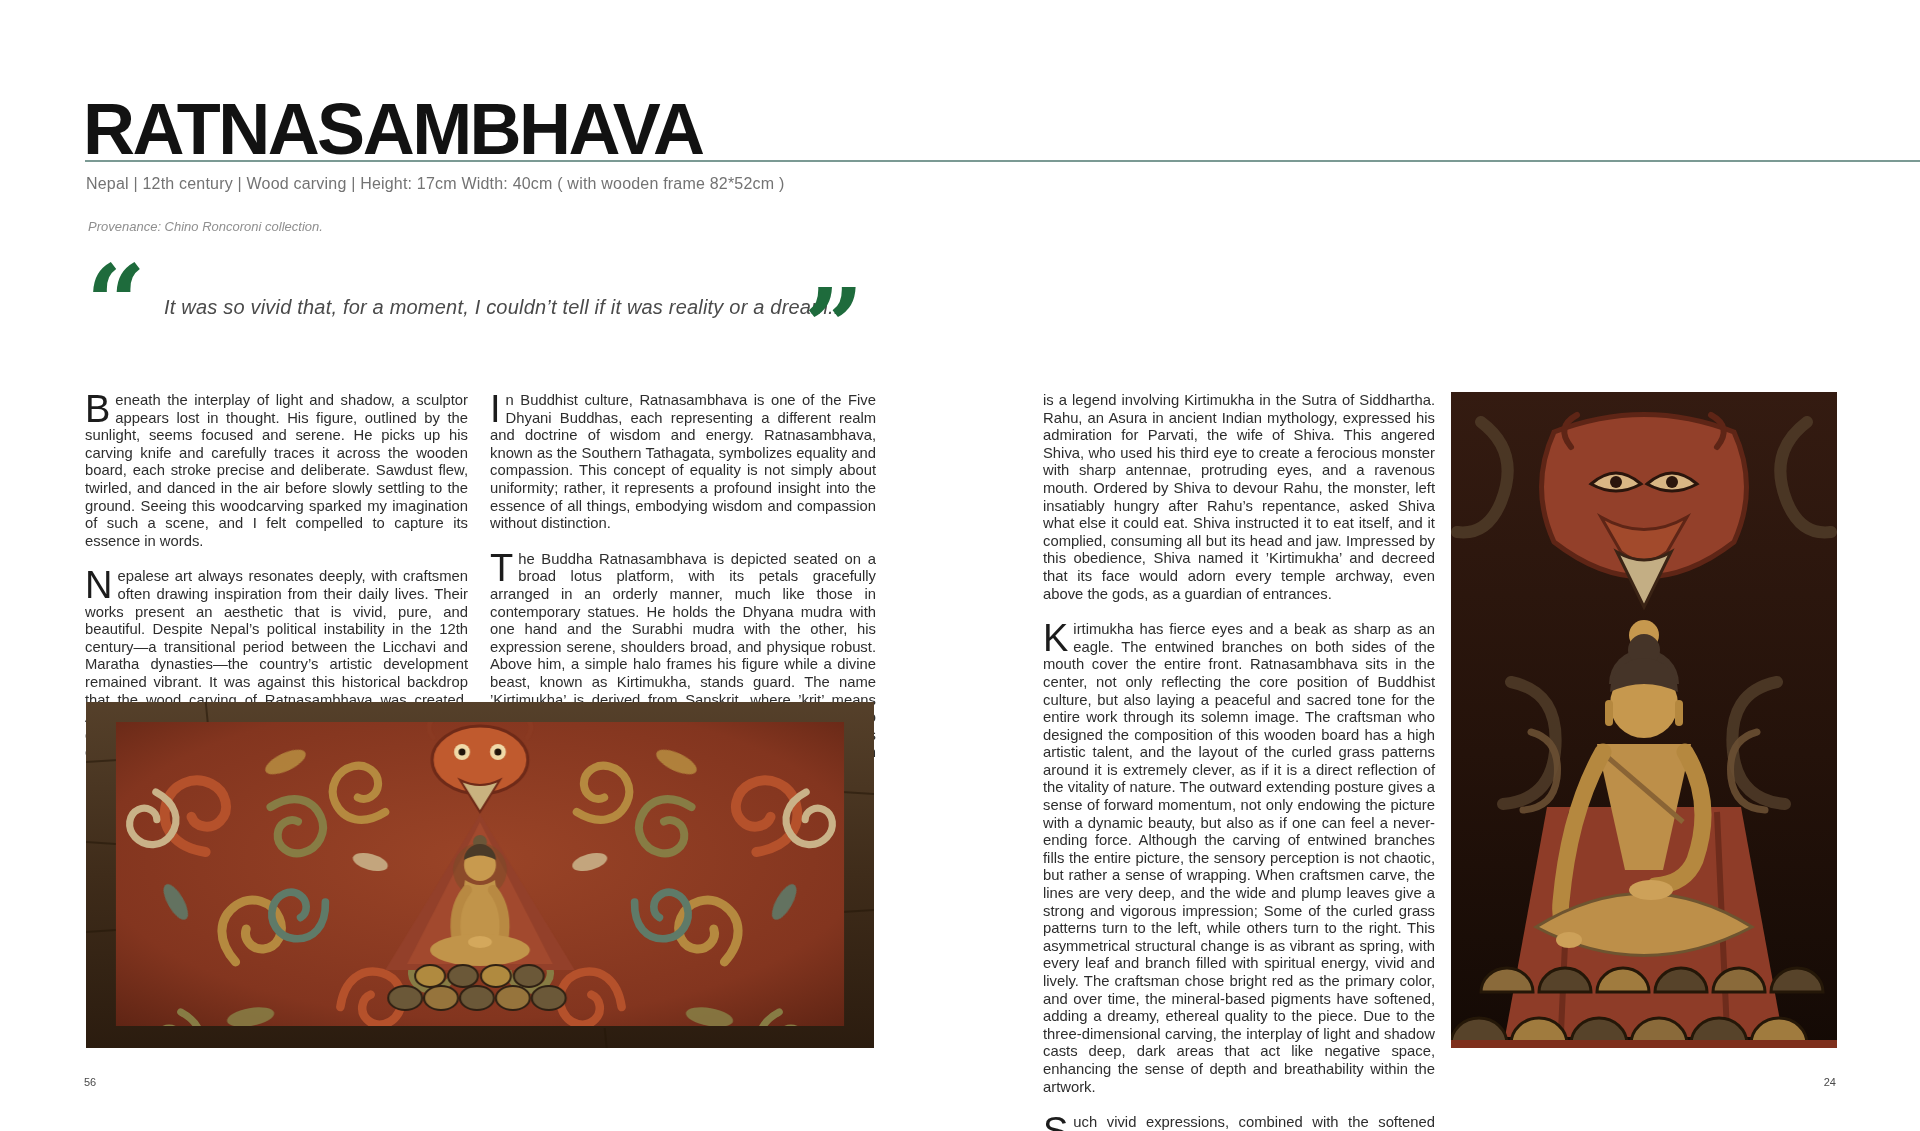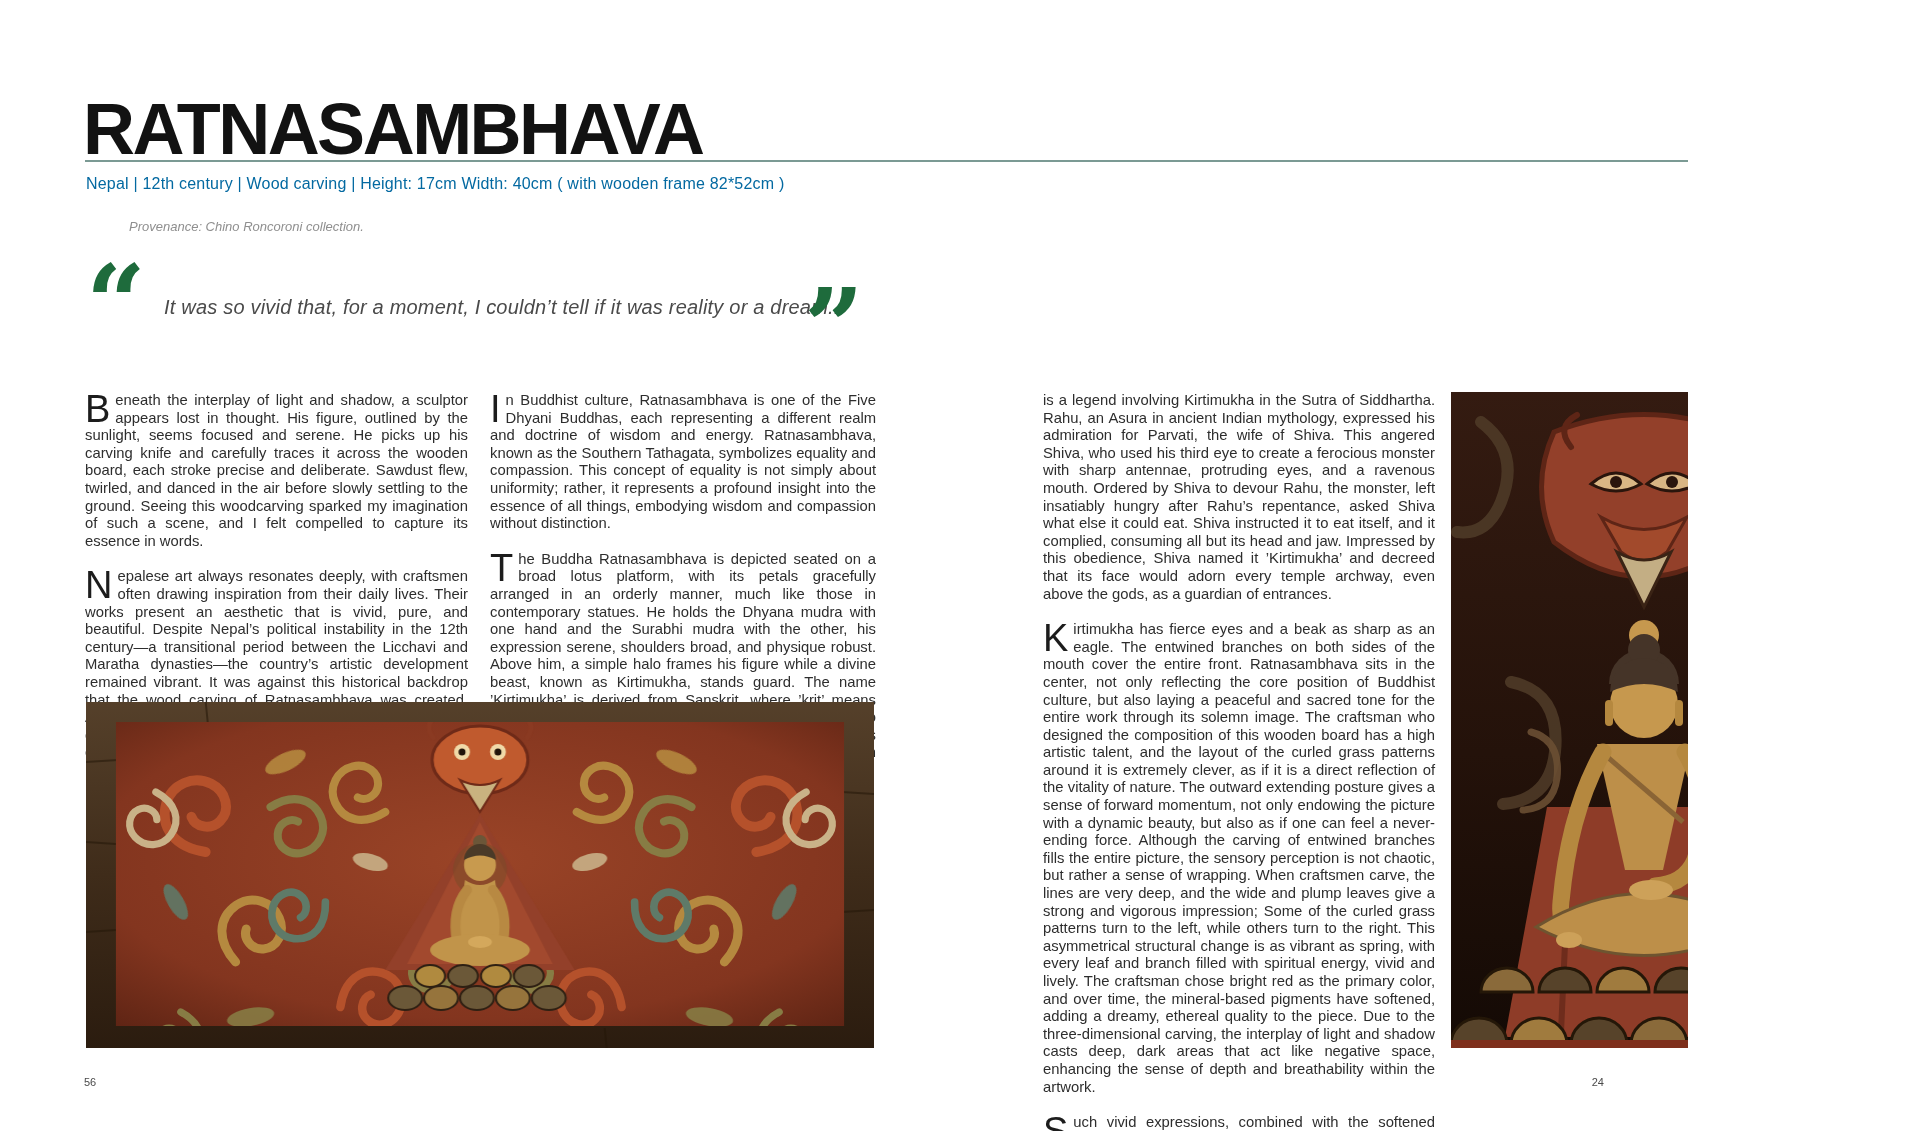--- a/index.html
+++ b/index.html
@@ -4,7 +4,7 @@
 <style>
   html,body{margin:0;padding:0;background:#ffffff;}
   .spread{
-    position:relative;width:1688px;height:1131px;background:#ffffff;overflow:hidden;
+    position:relative;width:1920px;height:1131px;background:#ffffff;overflow:hidden;
     font-family:"Liberation Sans",sans-serif;
     text-decoration:underline;
   }

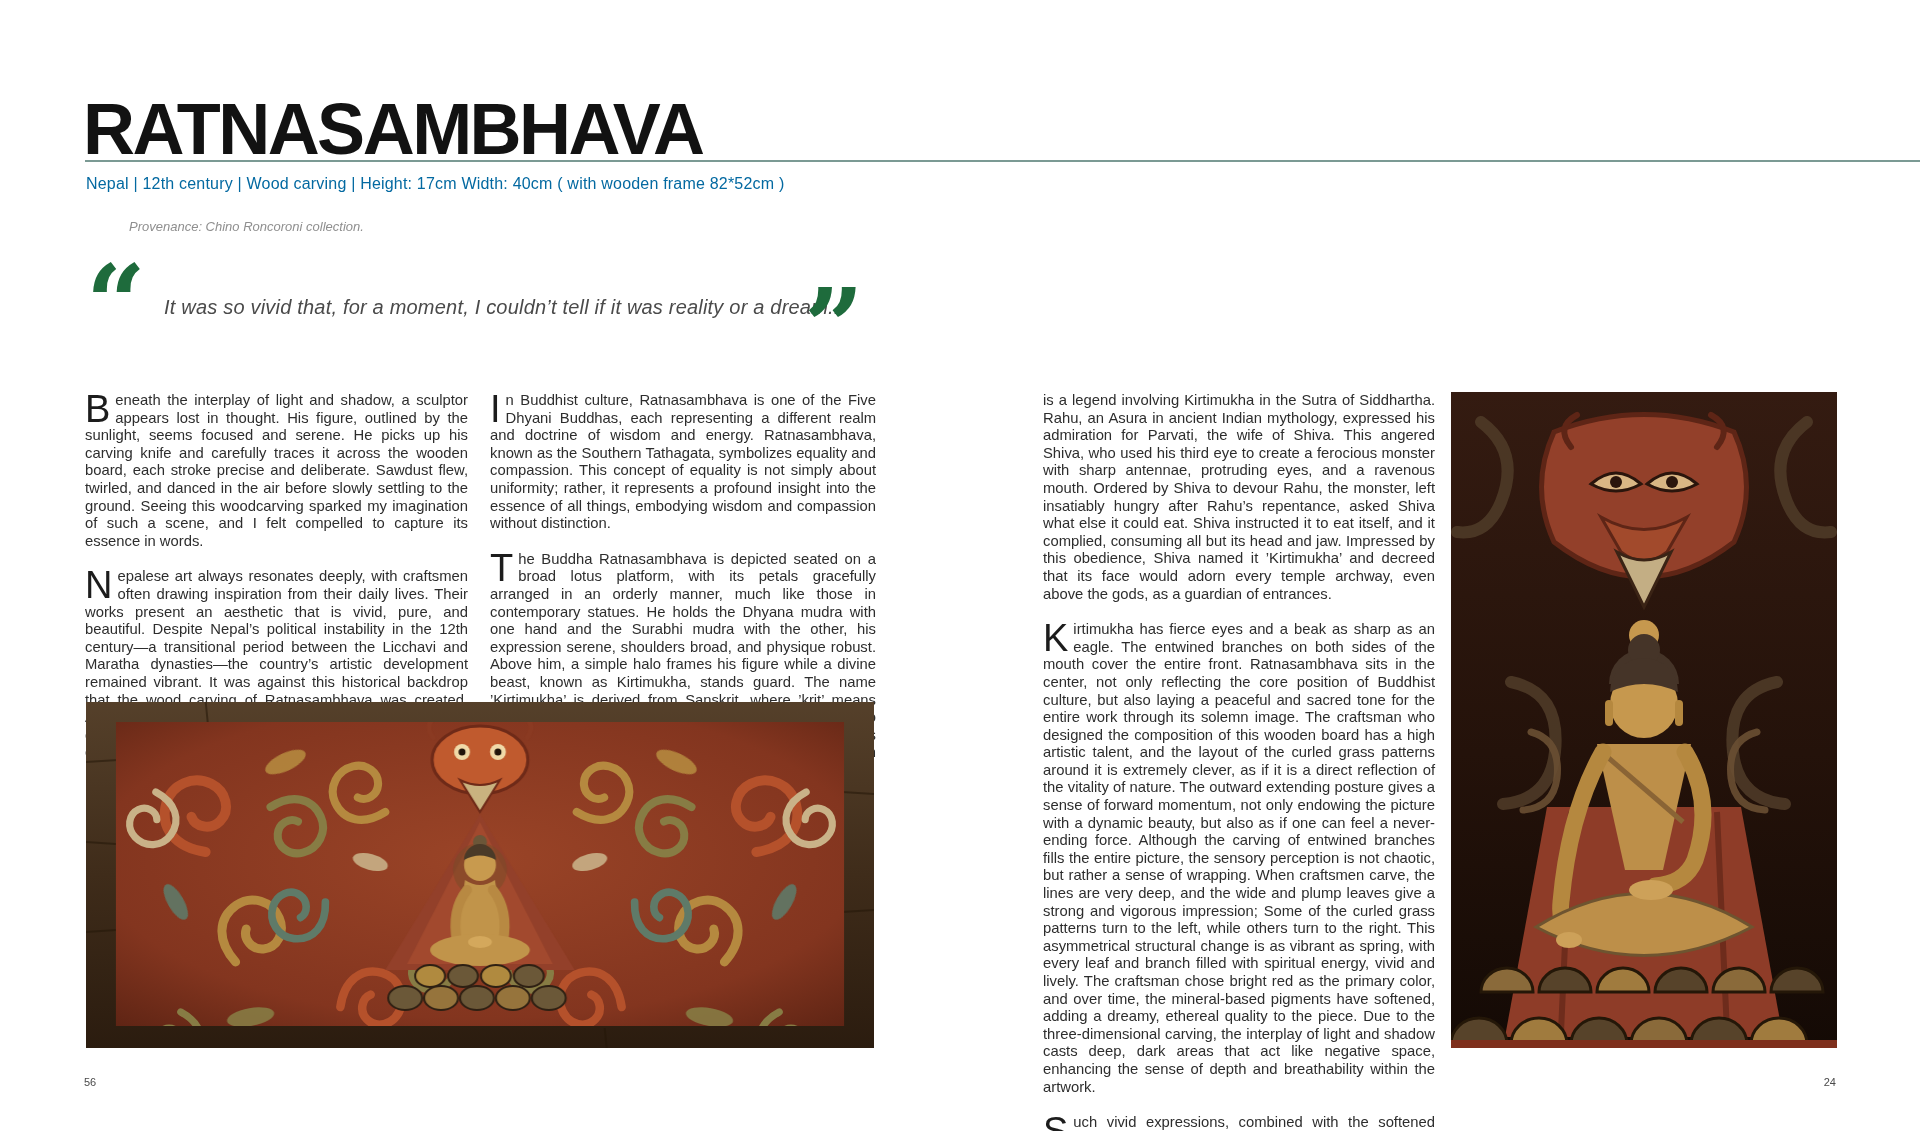--- a/index.html
+++ b/index.html
@@ -17,7 +17,7 @@
     position:absolute;left:85px;right:0;top:160px;height:2px;background:var(--rule-color,#7b9a94);
   }
   .meta{
-    position:absolute;left:86px;top:175px;font-size:16px;color:#0369a1;letter-spacing:.2px;white-space:nowrap;
+    position:absolute;left:86px;top:175px;font-size:16px;color:#737373;letter-spacing:.2px;white-space:nowrap;
   }
   .prov{
     position:absolute;left:88px;top:219px;font-size:13px;font-style:italic;color:#8f8f8f;white-space:nowrap;margin-left:41px;

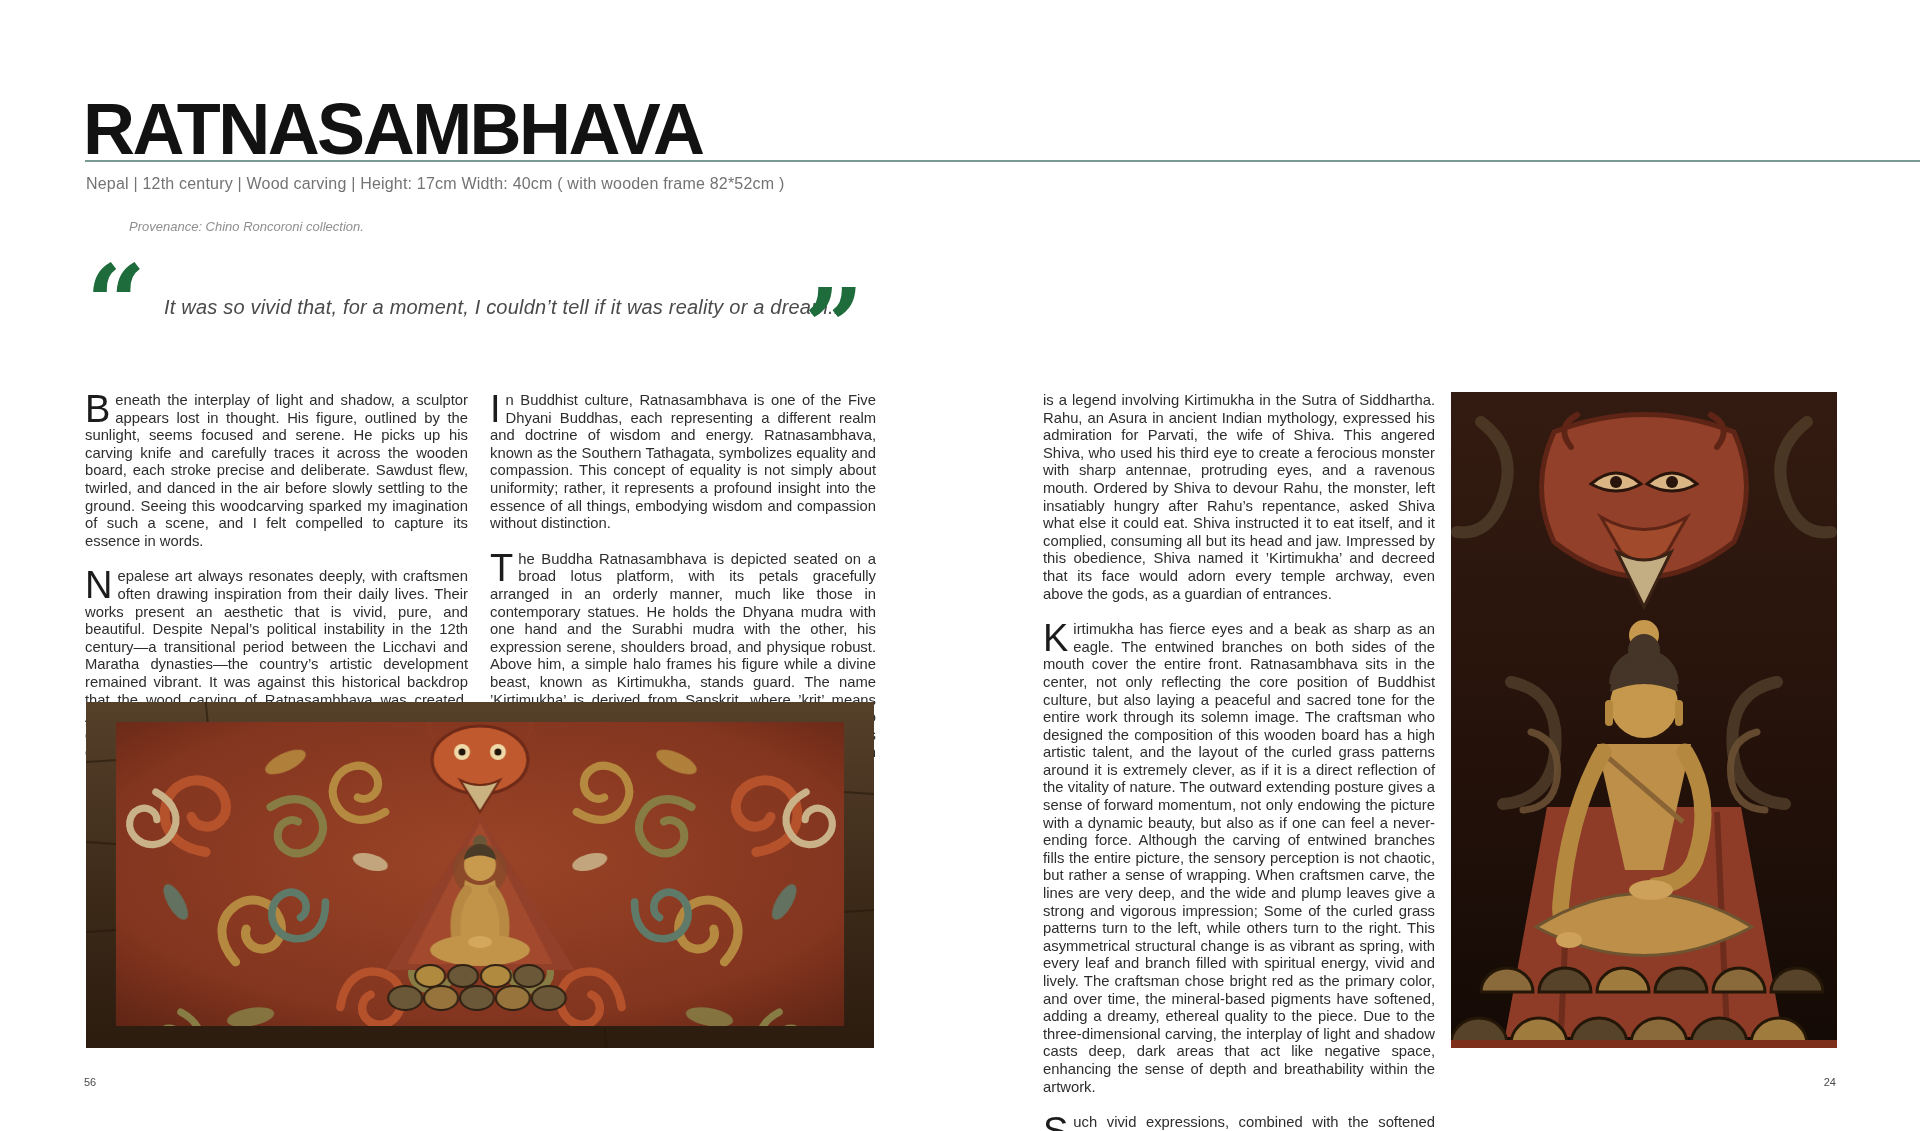--- a/index.html
+++ b/index.html
@@ -20,7 +20,7 @@
     position:absolute;left:86px;top:175px;font-size:16px;color:#737373;letter-spacing:.2px;white-space:nowrap;
   }
   .prov{
-    position:absolute;left:88px;top:219px;font-size:13px;font-style:italic;color:#8f8f8f;white-space:nowrap;margin-left:41px;
+    position:absolute;left:88px;top:219px;font-size:13px;font-style:italic;color:#8f8f8f;white-space:nowrap;
   }
   
   .qmark{

